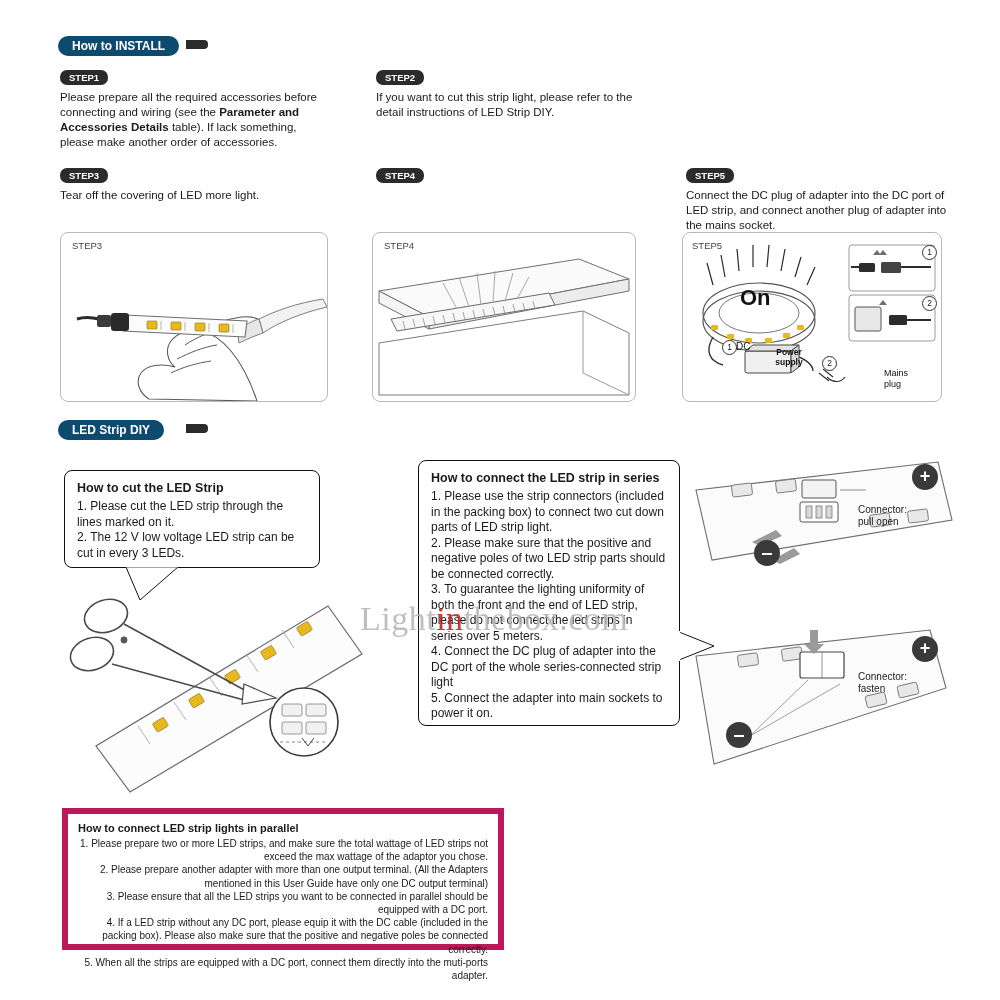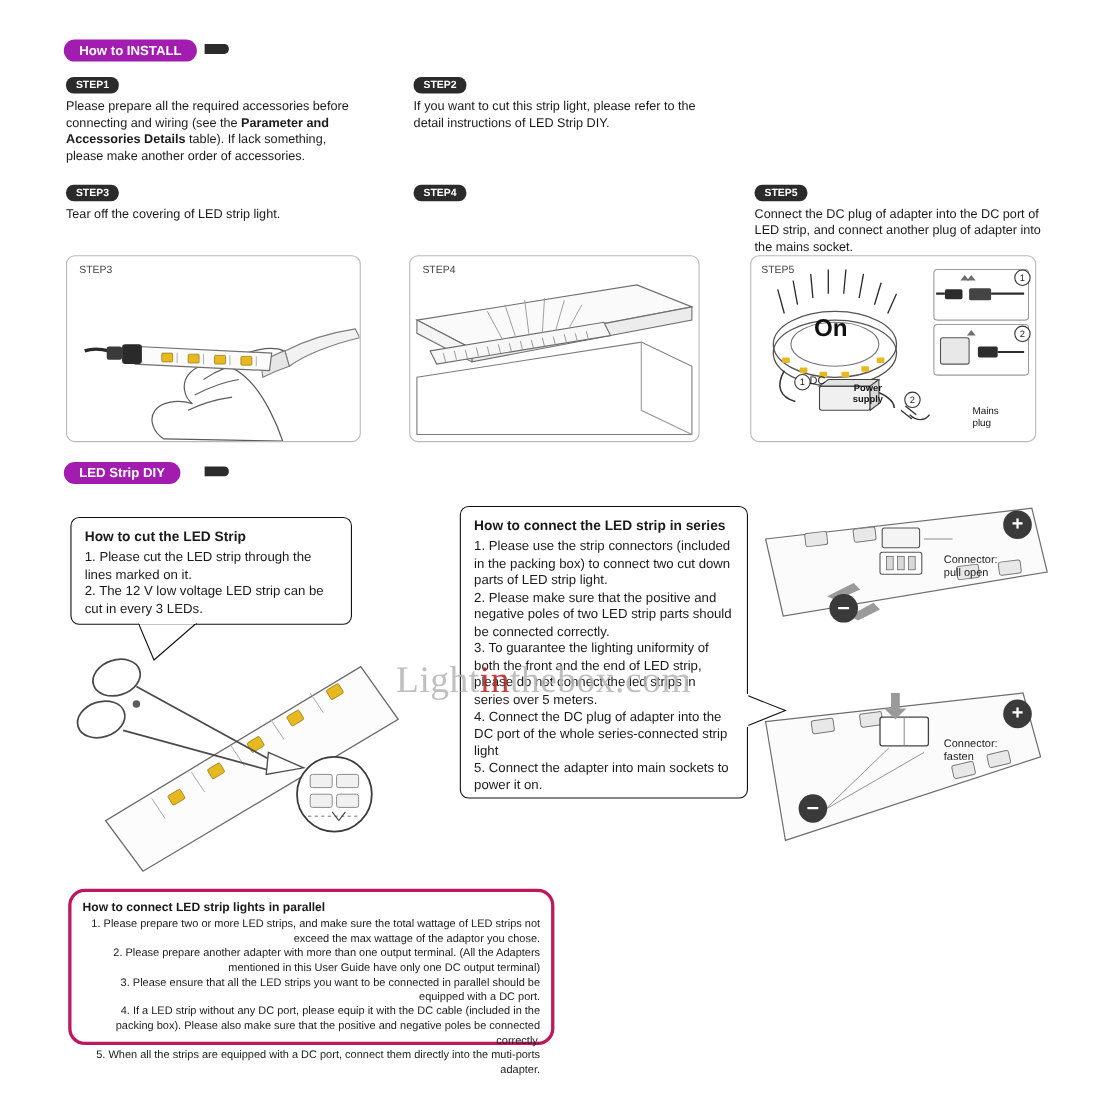--- a/index.html
+++ b/index.html
@@ -25,7 +25,7 @@
   .section-pill {
     position: absolute;
     height: 20px;
-    background: #a21caf;
+    background: #0c4a6e;
     color: #ffffff;
     border-radius: 10px;
     font-size: 12px;

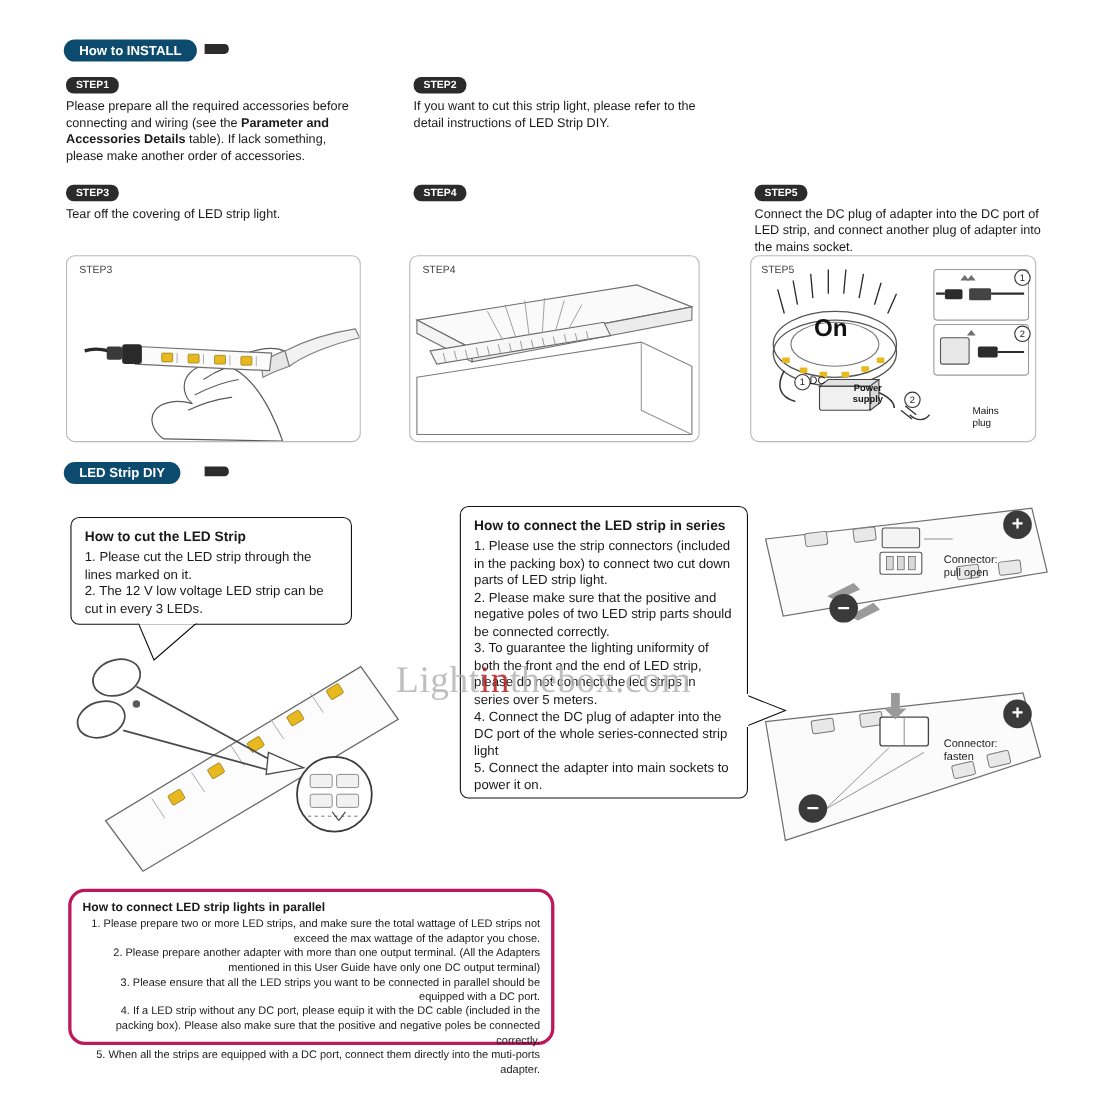--- a/index.html
+++ b/index.html
@@ -192,7 +192,7 @@
   <div class="step-chip" style="left:60px; top:168px;">
     <span>STEP3</span>
   </div>
-  <div class="para" style="left:60px; top:188px; width:280px;">Tear off the covering of LED strip light.</div>
+  <div class="para" style="left:60px; top:188px; width:280px;">Tear off the covering of LED more light.</div>
 
   <div class="step-chip" style="left:376px; top:168px;">
     <span>STEP4</span>

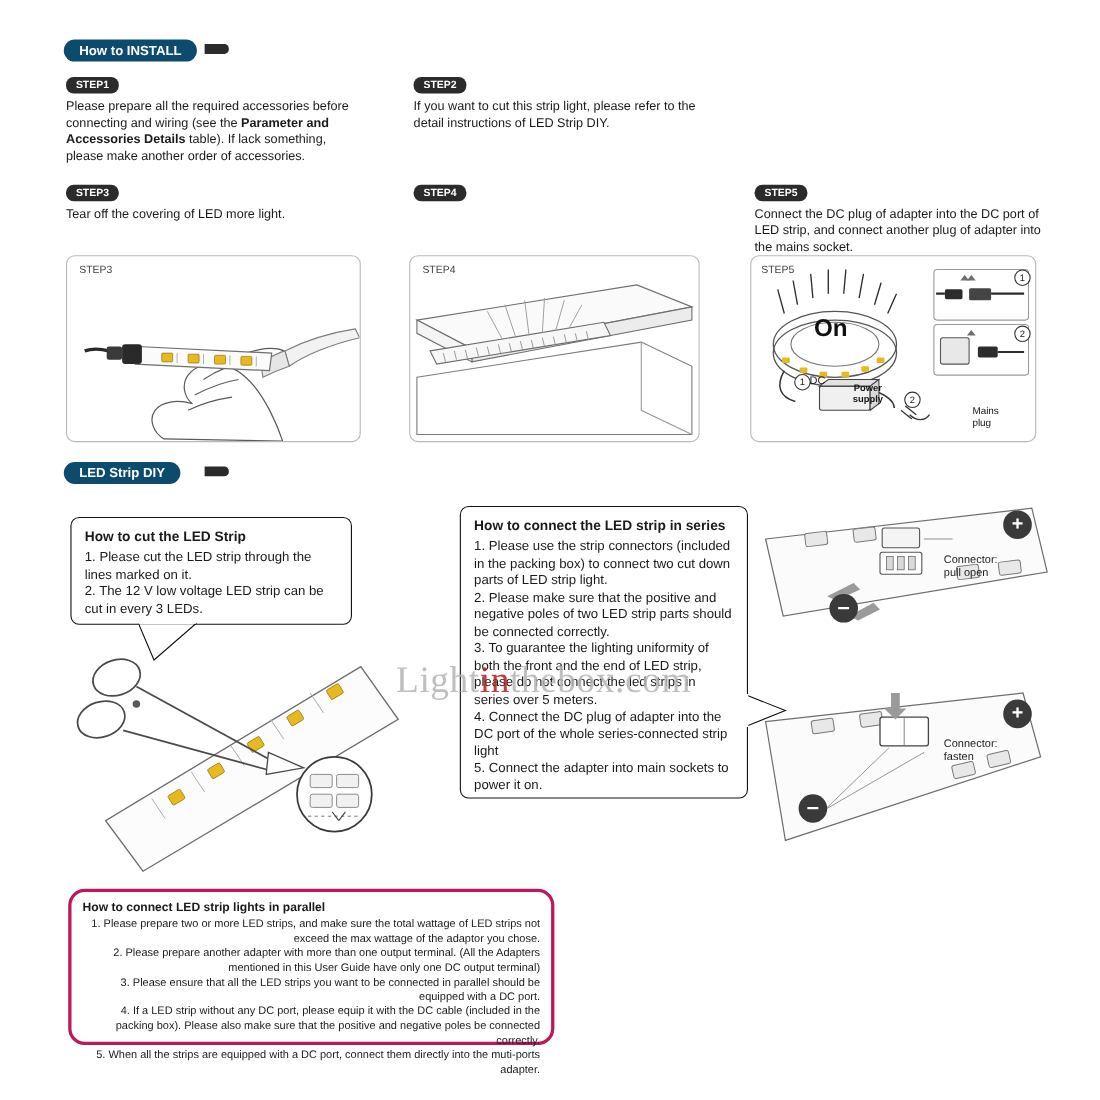--- a/index.html
+++ b/index.html
@@ -99,8 +99,8 @@
 
   .plain-box {
     position: absolute;
-    border: 3px solid #be185d;
-    border-radius: 15px;
+    border: 6px solid #be185d;
+    border-radius: 0;
     background: #fff;
     box-sizing: border-box;
     padding: 8px 10px;

